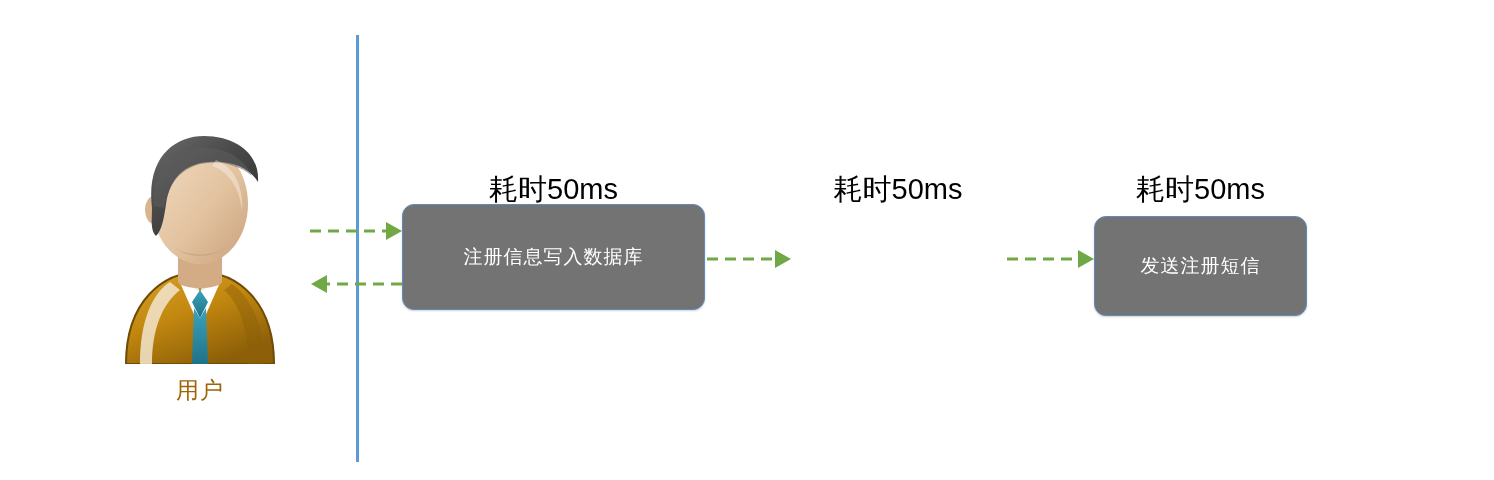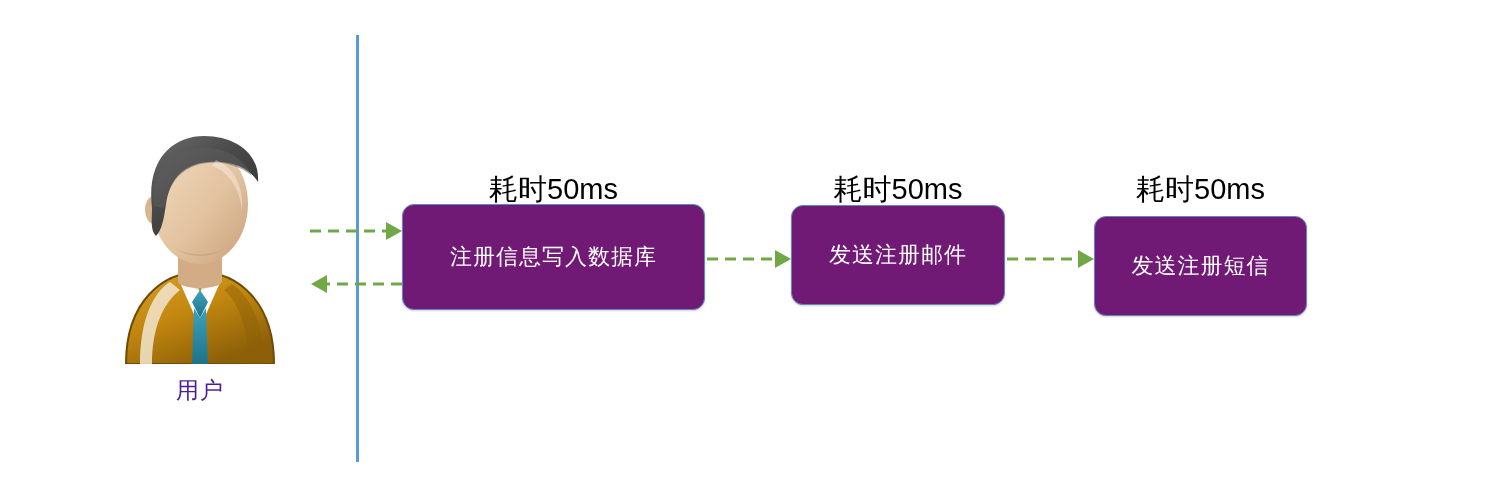--- a/index.html
+++ b/index.html
@@ -52,14 +52,14 @@
   .pbox {
     position: absolute;
     box-sizing: border-box;
-    background: #701a75;
+    background: #737373;
     border: 1.5px solid #5E8AC0;
     border-radius: 12px;
     display: flex;
     align-items: center;
     justify-content: center;
     color: #ffffff;
-    font-size: 22px;
+    font-size: 19px;
     letter-spacing: 1px;
     box-shadow: 0 1px 2px rgba(0,0,0,0.18);
   }

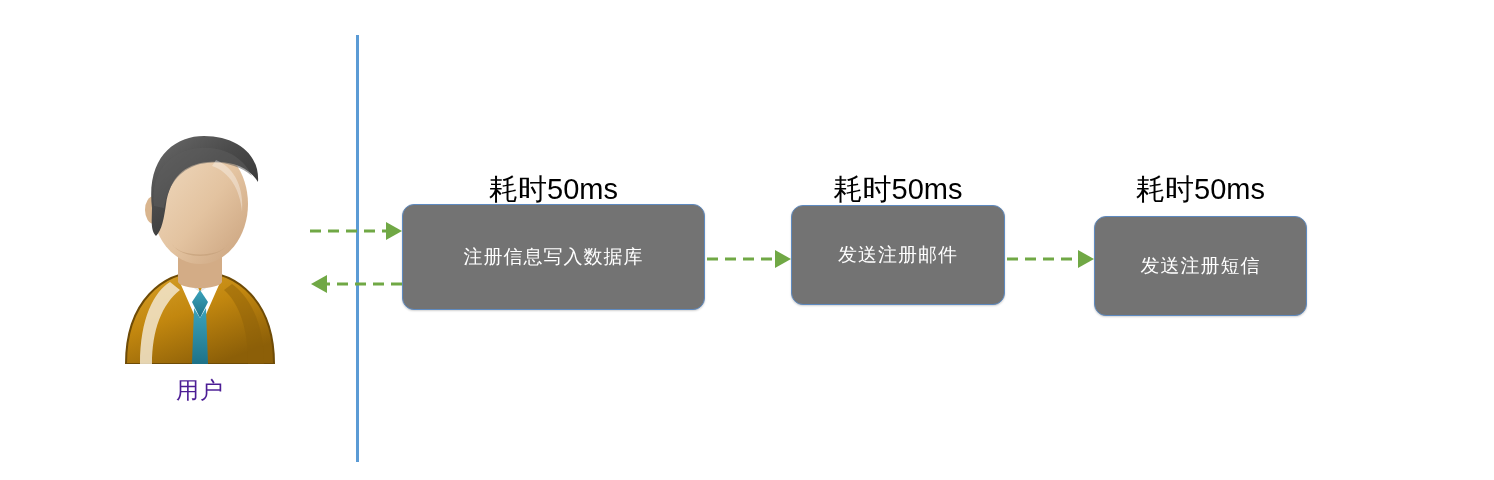--- a/index.html
+++ b/index.html
@@ -165,9 +165,6 @@
   <div class="pbox pbox-1">
     <span>注册信息写入数据库</span>
   </div>
-  <div class="pbox pbox-2">
-    <span>发送注册邮件</span>
-  </div>
   <div class="pbox pbox-3">
     <span>发送注册短信</span>
   </div>

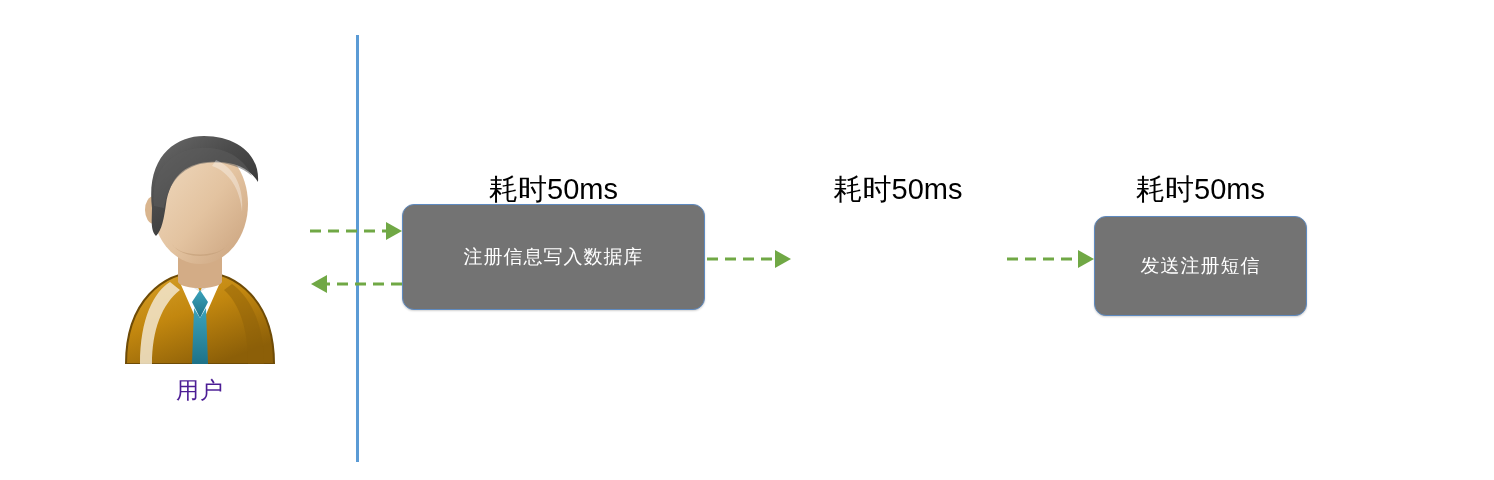--- a/index.html
+++ b/index.html
@@ -44,7 +44,7 @@
     width: 176px;
     text-align: center;
     font-size: 23px;
-    color: #4c1d95;
+    color: #a16207;
     letter-spacing: 1px;
   }
 

